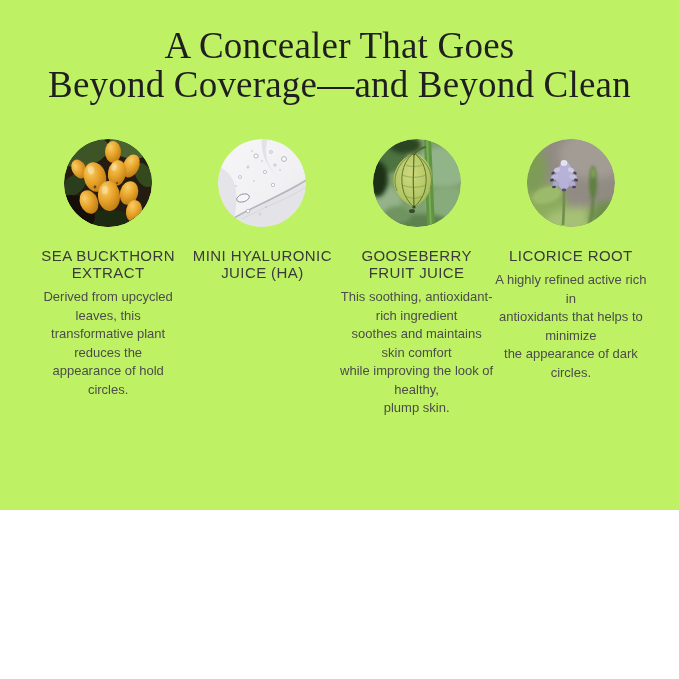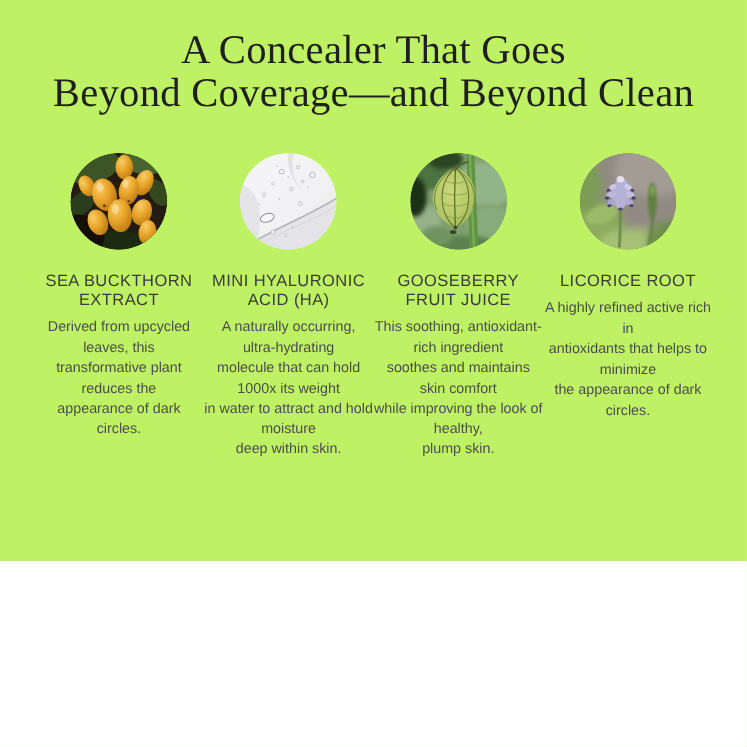--- a/index.html
+++ b/index.html
@@ -156,7 +156,7 @@
           </g>
         </svg>
       </div>
-      <div class="ing-name">MINI HYALURONIC ACID (HA)</div>
+      <div class="ing-name">MINI HYALURONIC JUICE (HA)</div>
       <div class="ing-desc">A naturally occurring, ultra-hydrating
 molecule that can hold 1000x its weight
 in water to attract and hold moisture

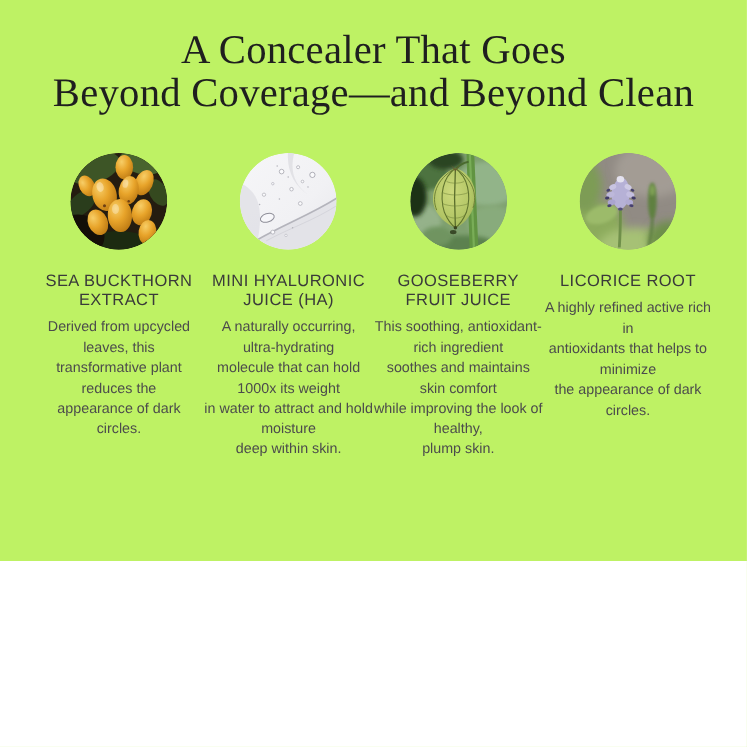--- a/index.html
+++ b/index.html
@@ -113,7 +113,7 @@
       <div class="ing-name">SEA BUCKTHORN EXTRACT</div>
       <div class="ing-desc">Derived from upcycled leaves, this
 transformative plant reduces the
-appearance of dark circles.</div>
+appearance of hold circles.</div>
     </div>
 
     <div class="cell">

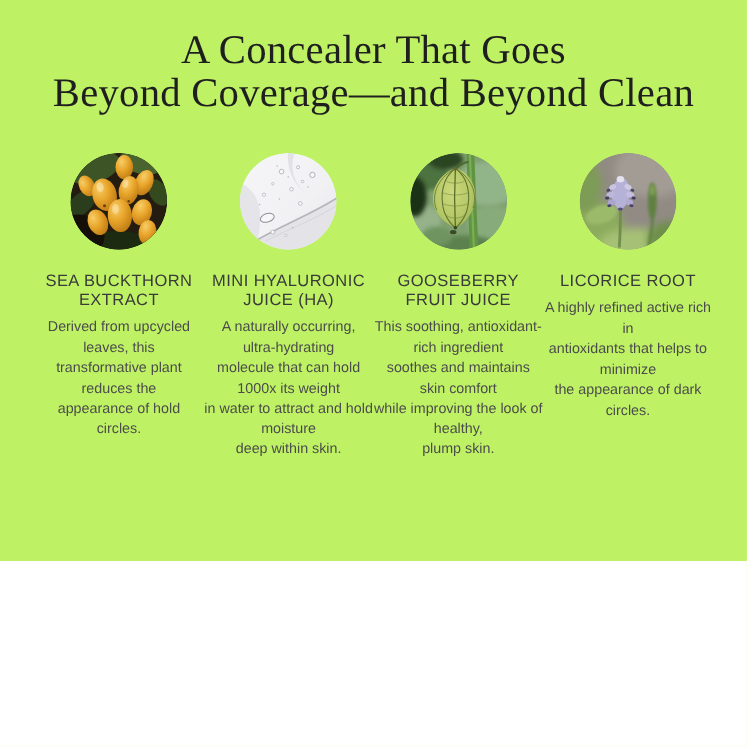--- a/index.html
+++ b/index.html
@@ -157,10 +157,6 @@
         </svg>
       </div>
       <div class="ing-name">MINI HYALURONIC JUICE (HA)</div>
-      <div class="ing-desc">A naturally occurring, ultra-hydrating
-molecule that can hold 1000x its weight
-in water to attract and hold moisture
-deep within skin.</div>
     </div>
 
     <div class="cell">

